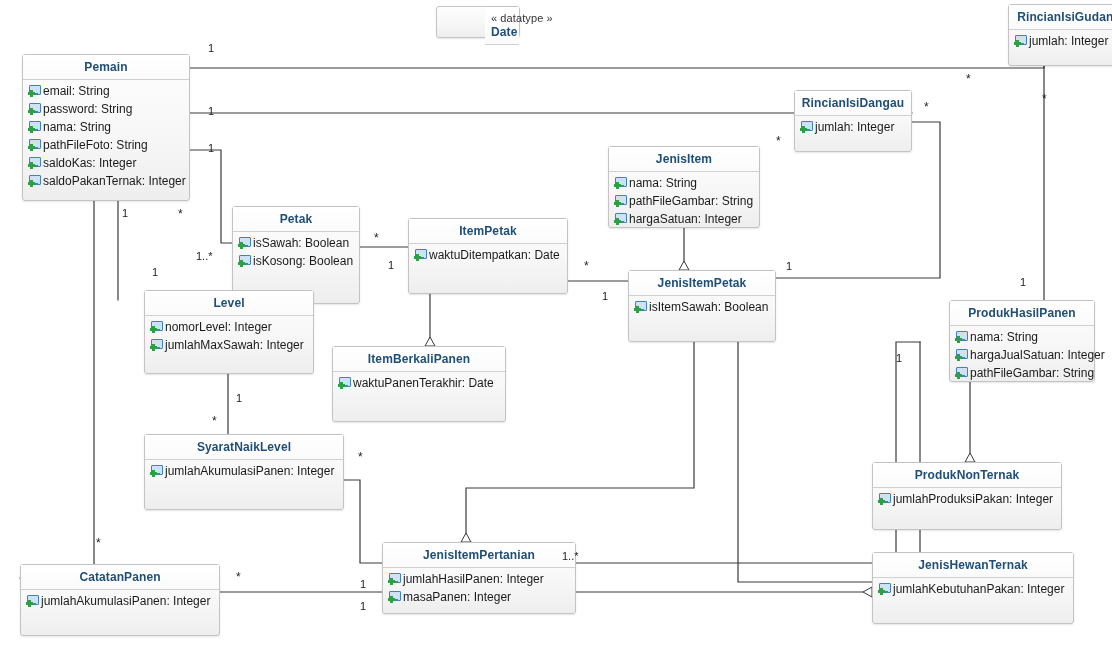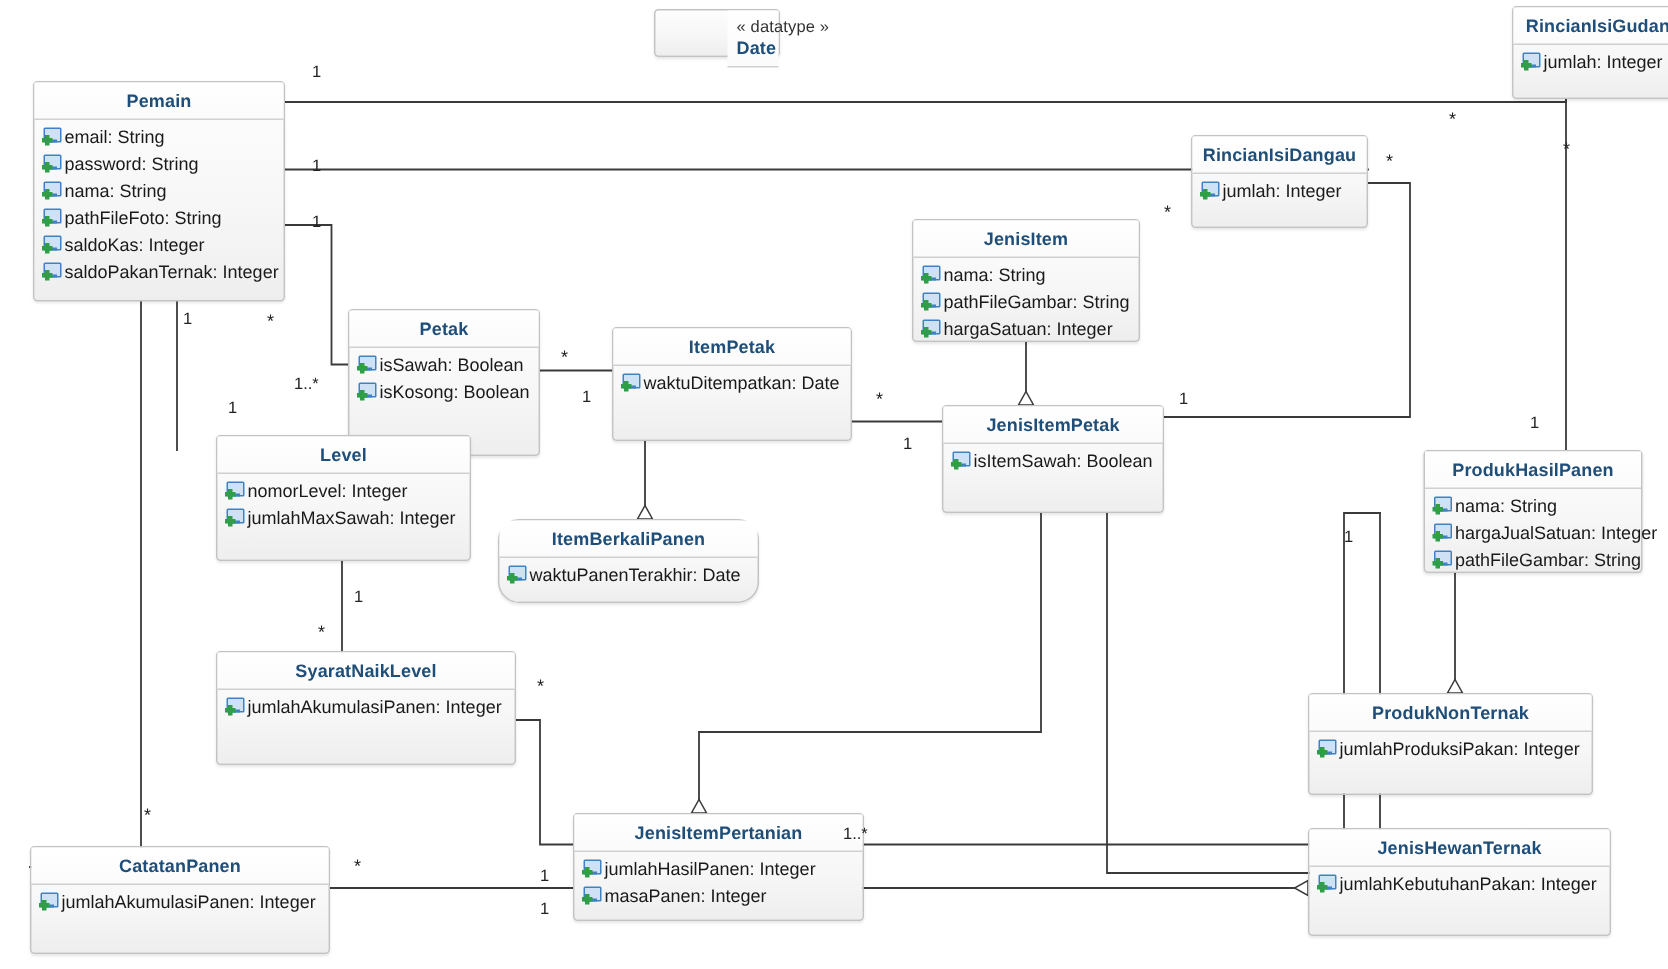--- a/index.html
+++ b/index.html
@@ -347,7 +347,7 @@
           </div>
         </div>
       </div>
-      <div class="uml-class" style="left: 332px; top: 346px; width: 174px; height: 56px; border-radius: 14px;">
+      <div class="uml-class" style="left: 332px; top: 346px; width: 174px; height: 76px;">
         <div class="uml-title">ItemBerkaliPanen</div>
         <div class="uml-attrs">
           <div class="uml-attr">

